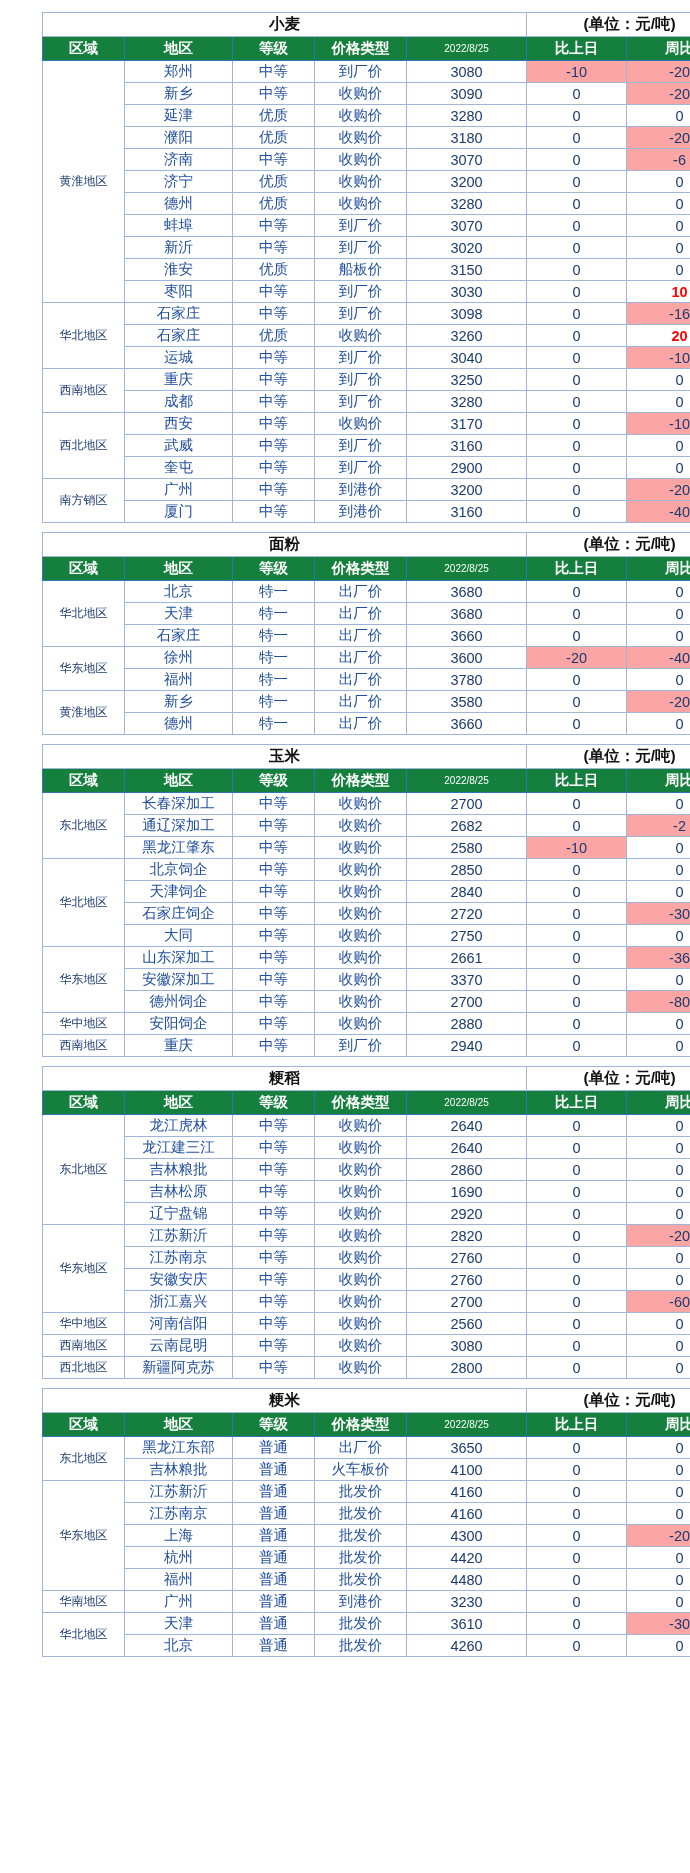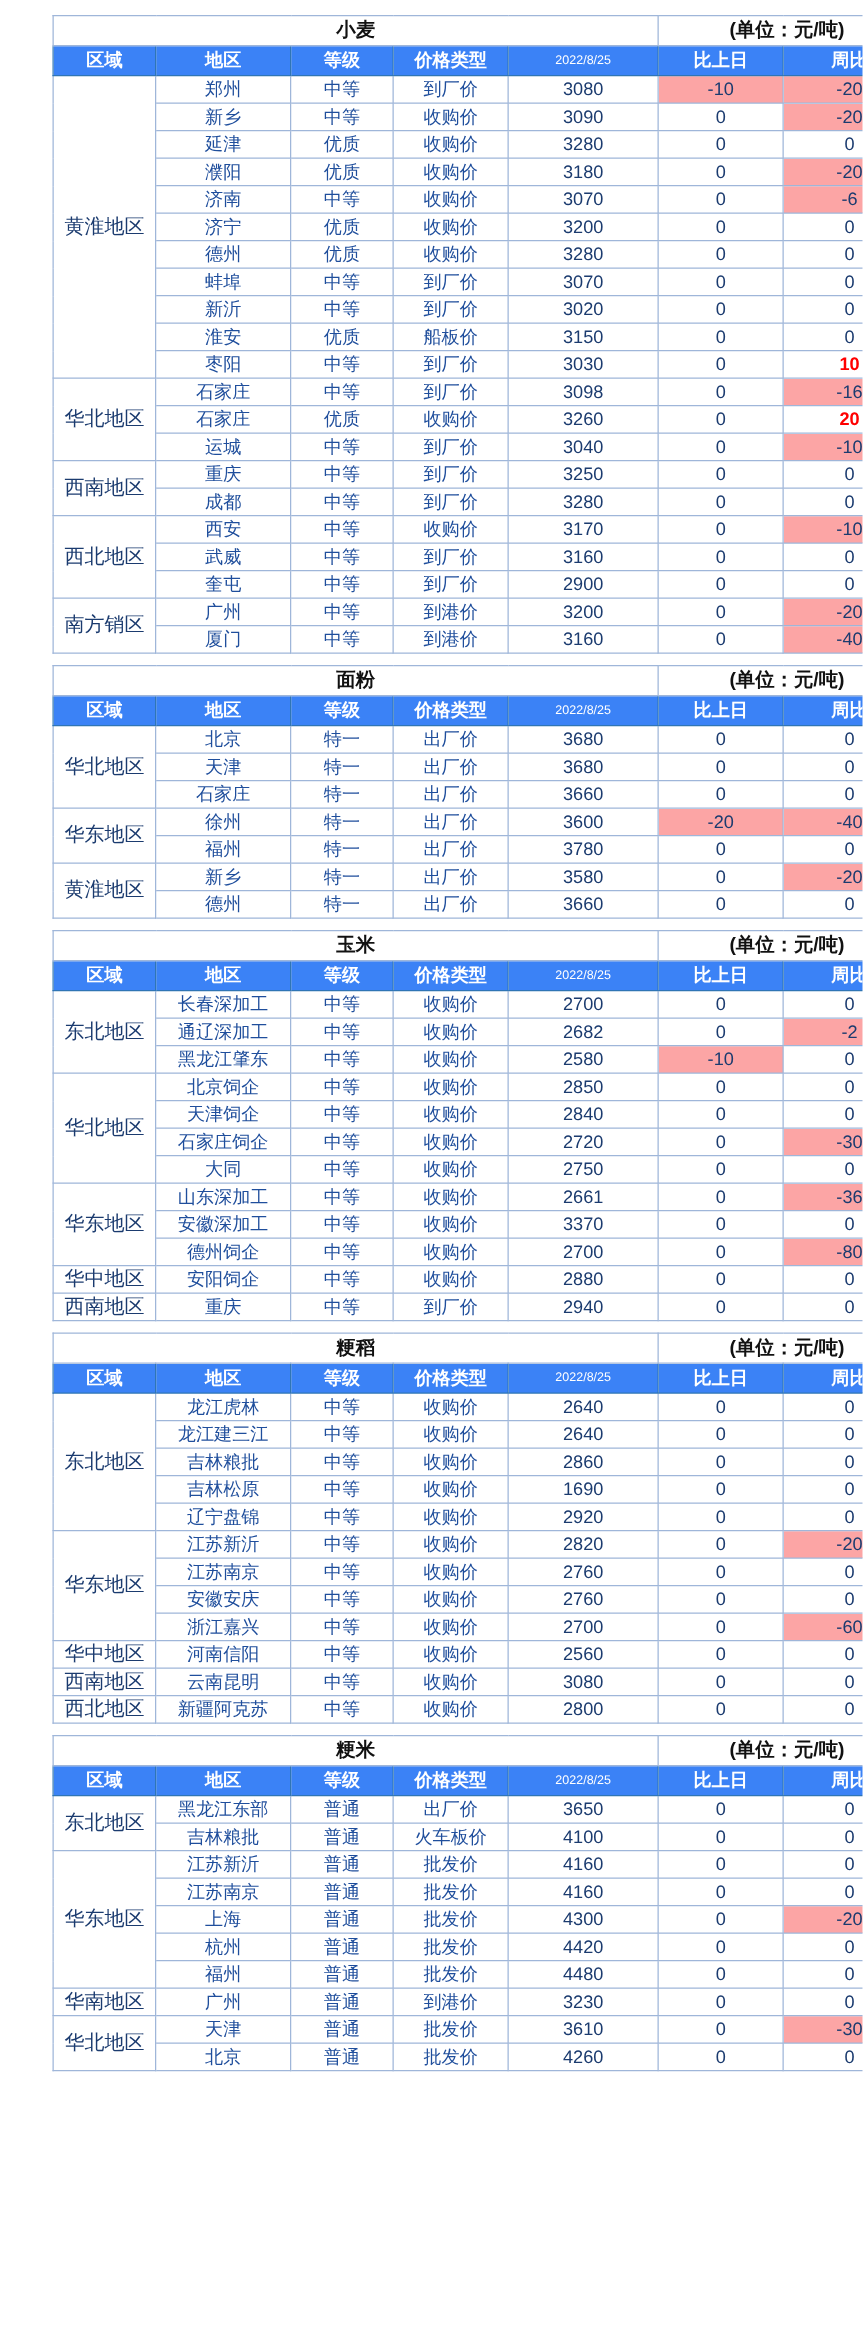--- a/index.html
+++ b/index.html
@@ -51,7 +51,7 @@
   }
   
   tr.head-row td {
-    background: #3b82f6;
+    background: #15803d;
     color: #ffffff;
     font-weight: bold;
     font-size: 14.5px;

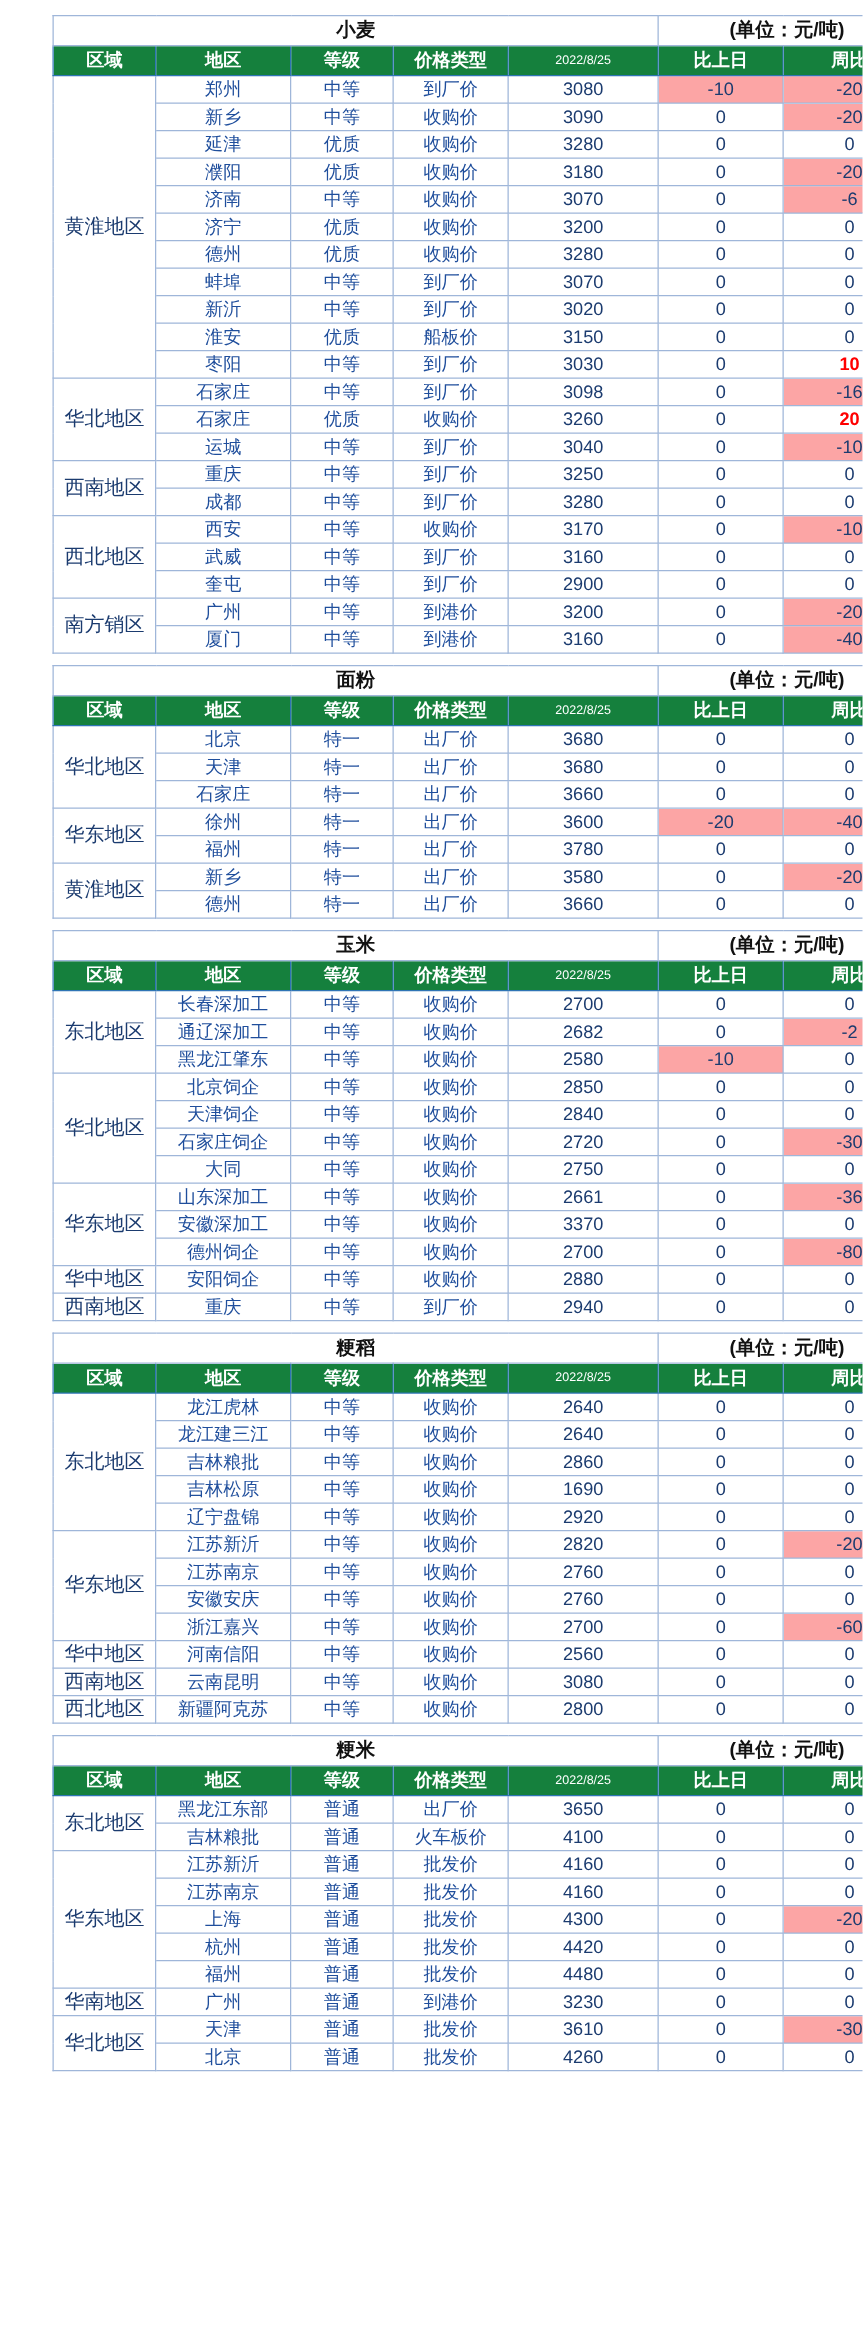--- a/index.html
+++ b/index.html
@@ -64,7 +64,7 @@
   }
   td.region {
     color: #1b3b6f;
-    font-size: 16px;
+    font-size: 12px;
   }
   td.area { color: #1f4e9c; }
   td.grade { color: #1f4e9c; }

